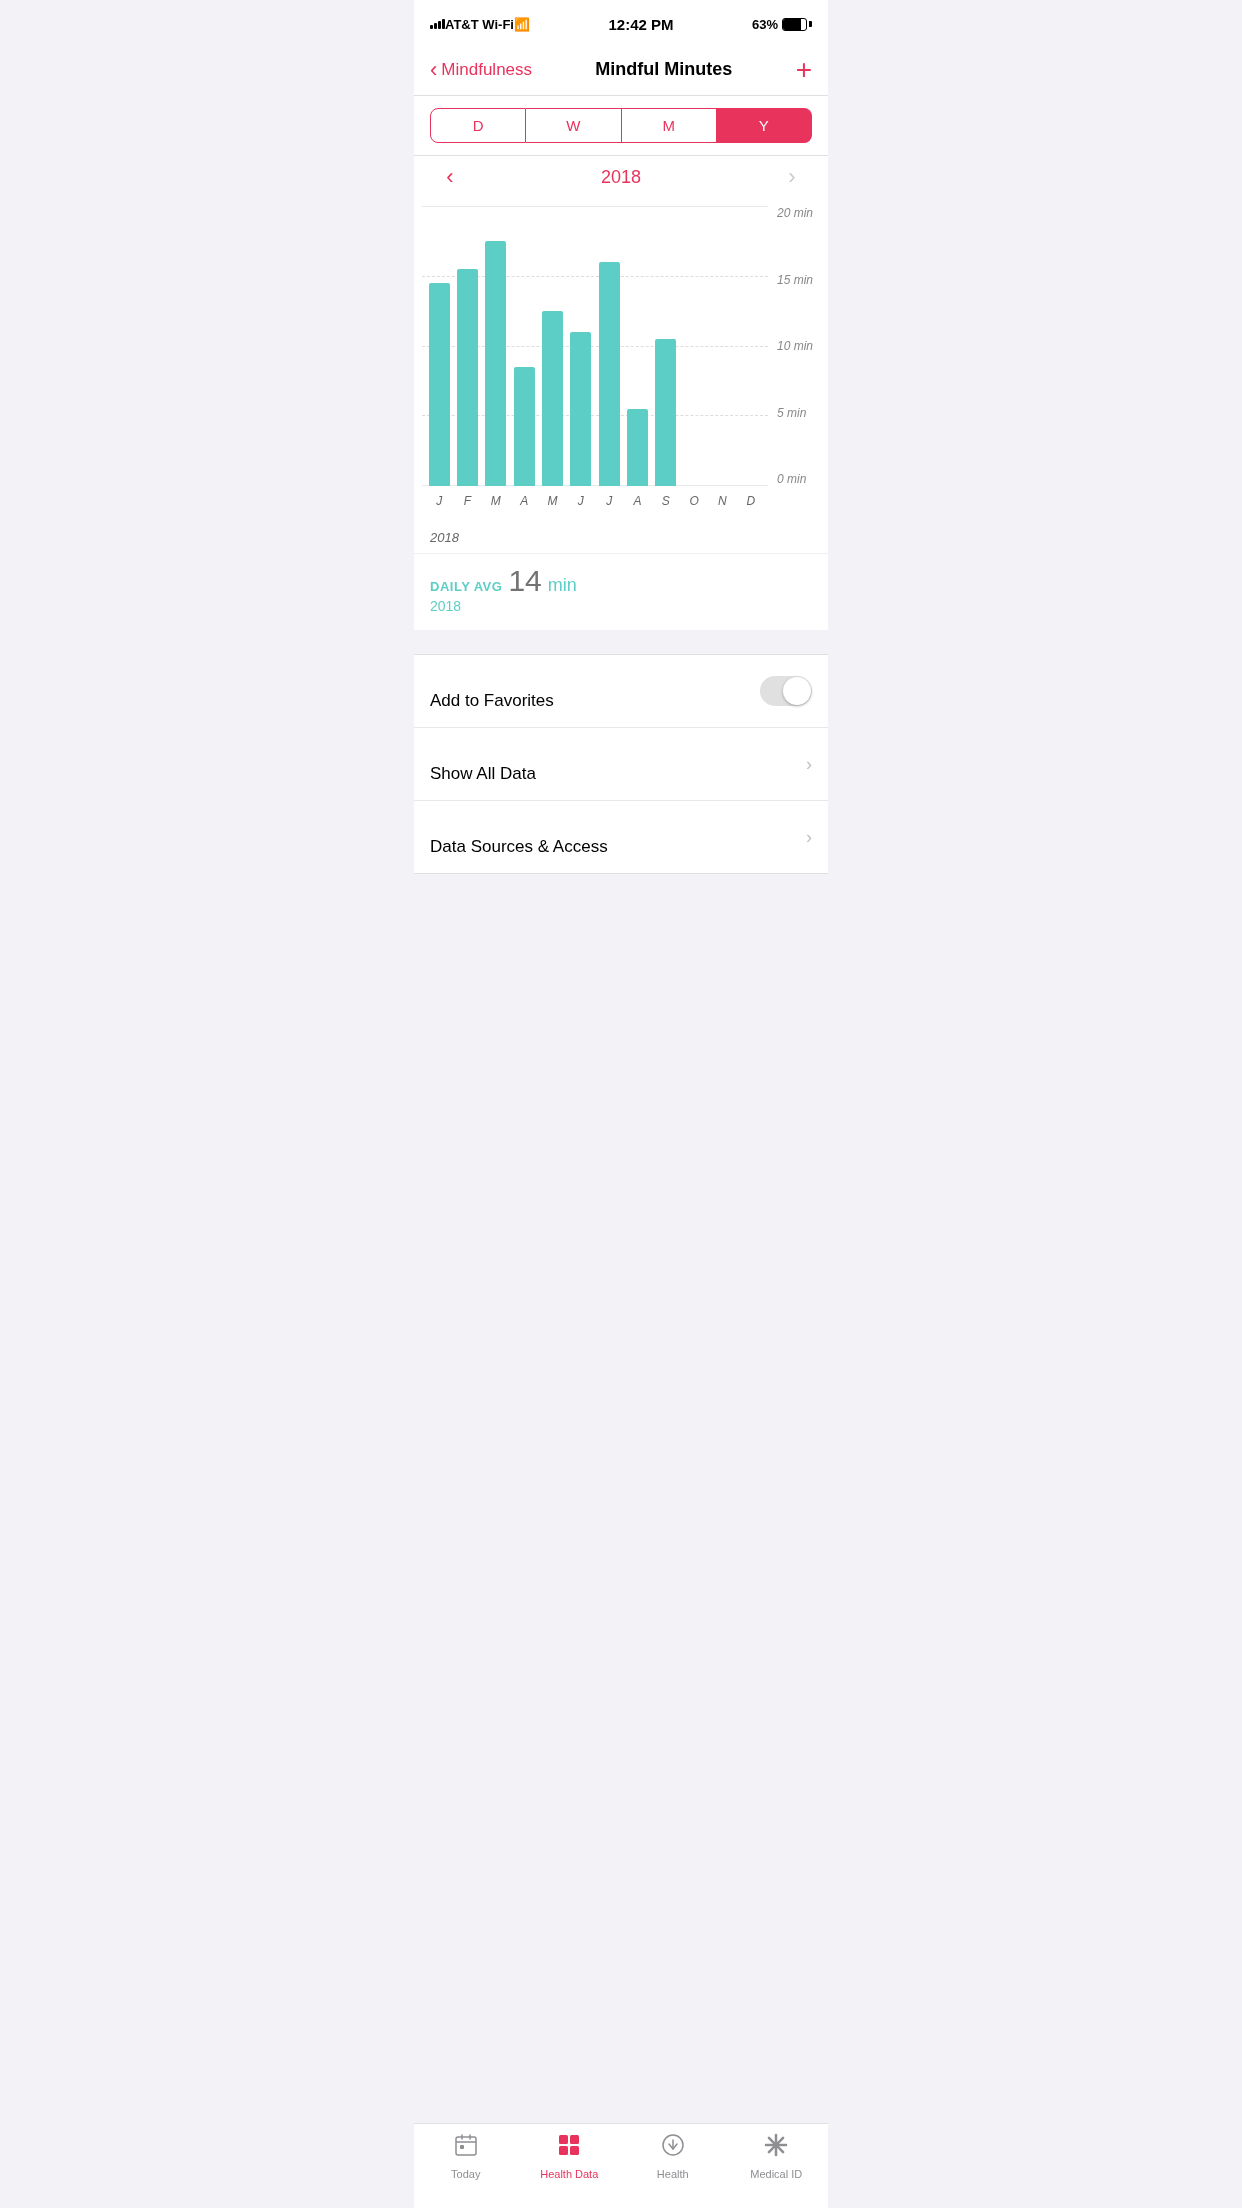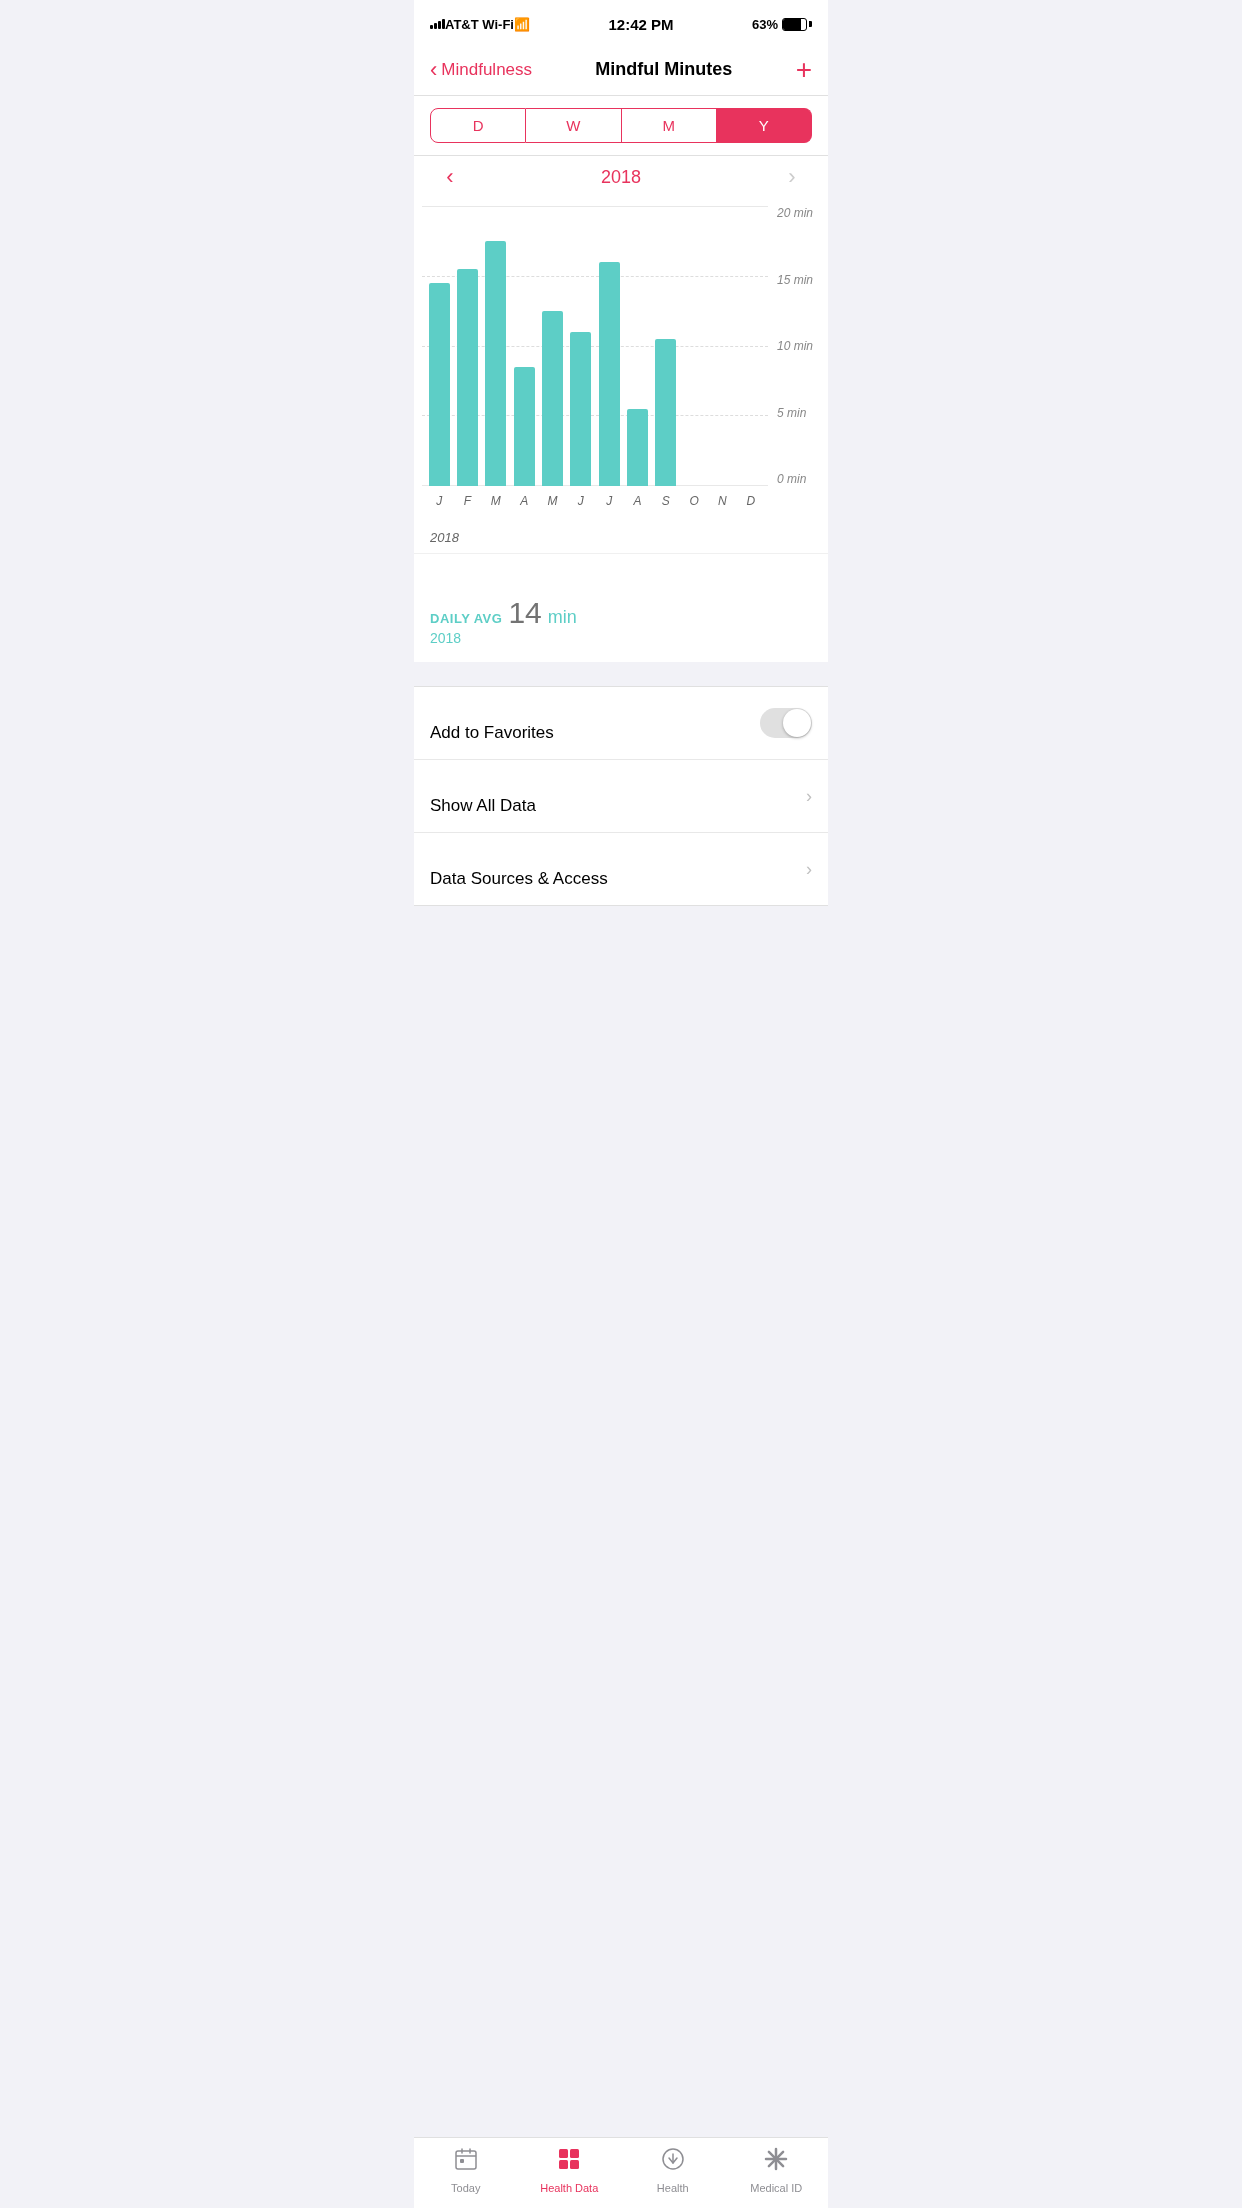--- a/index.html
+++ b/index.html
@@ -216,7 +216,6 @@
       display: flex;
       align-items: baseline;
       gap: 6px;
-      margin-top: 32px;
     }
     .daily-avg-label {
       font-size: 13px;

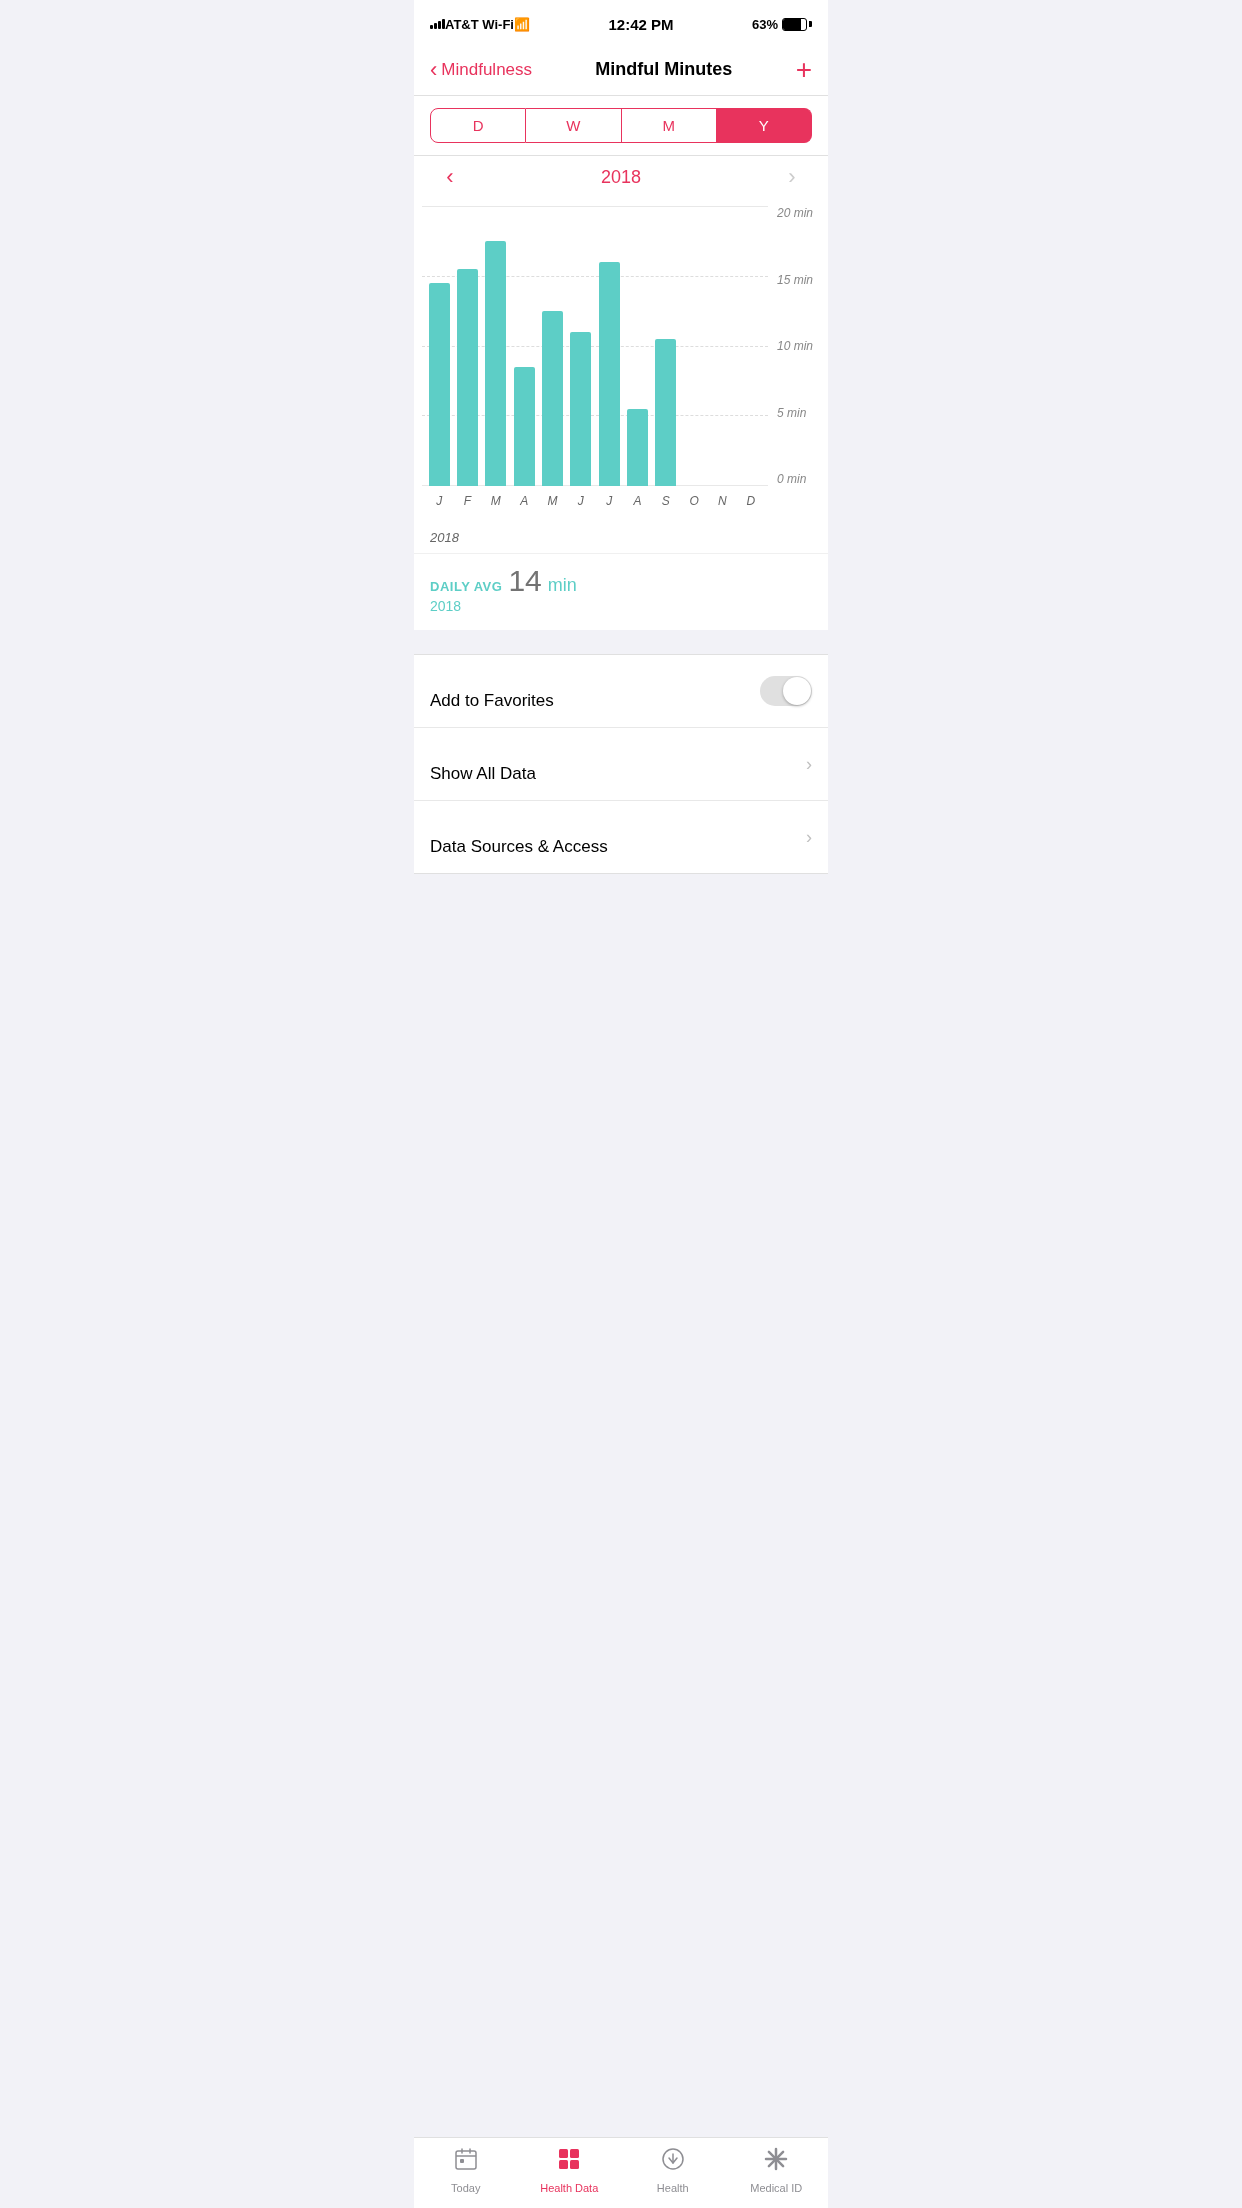--- a/index.html
+++ b/index.html
@@ -304,7 +304,7 @@
       display: flex;
       justify-content: flex-start;
       align-items: center;
-      padding: 8px 0 14px;
+      padding: 8px 0 28px;
     }
     .tab-item {
       display: flex;

